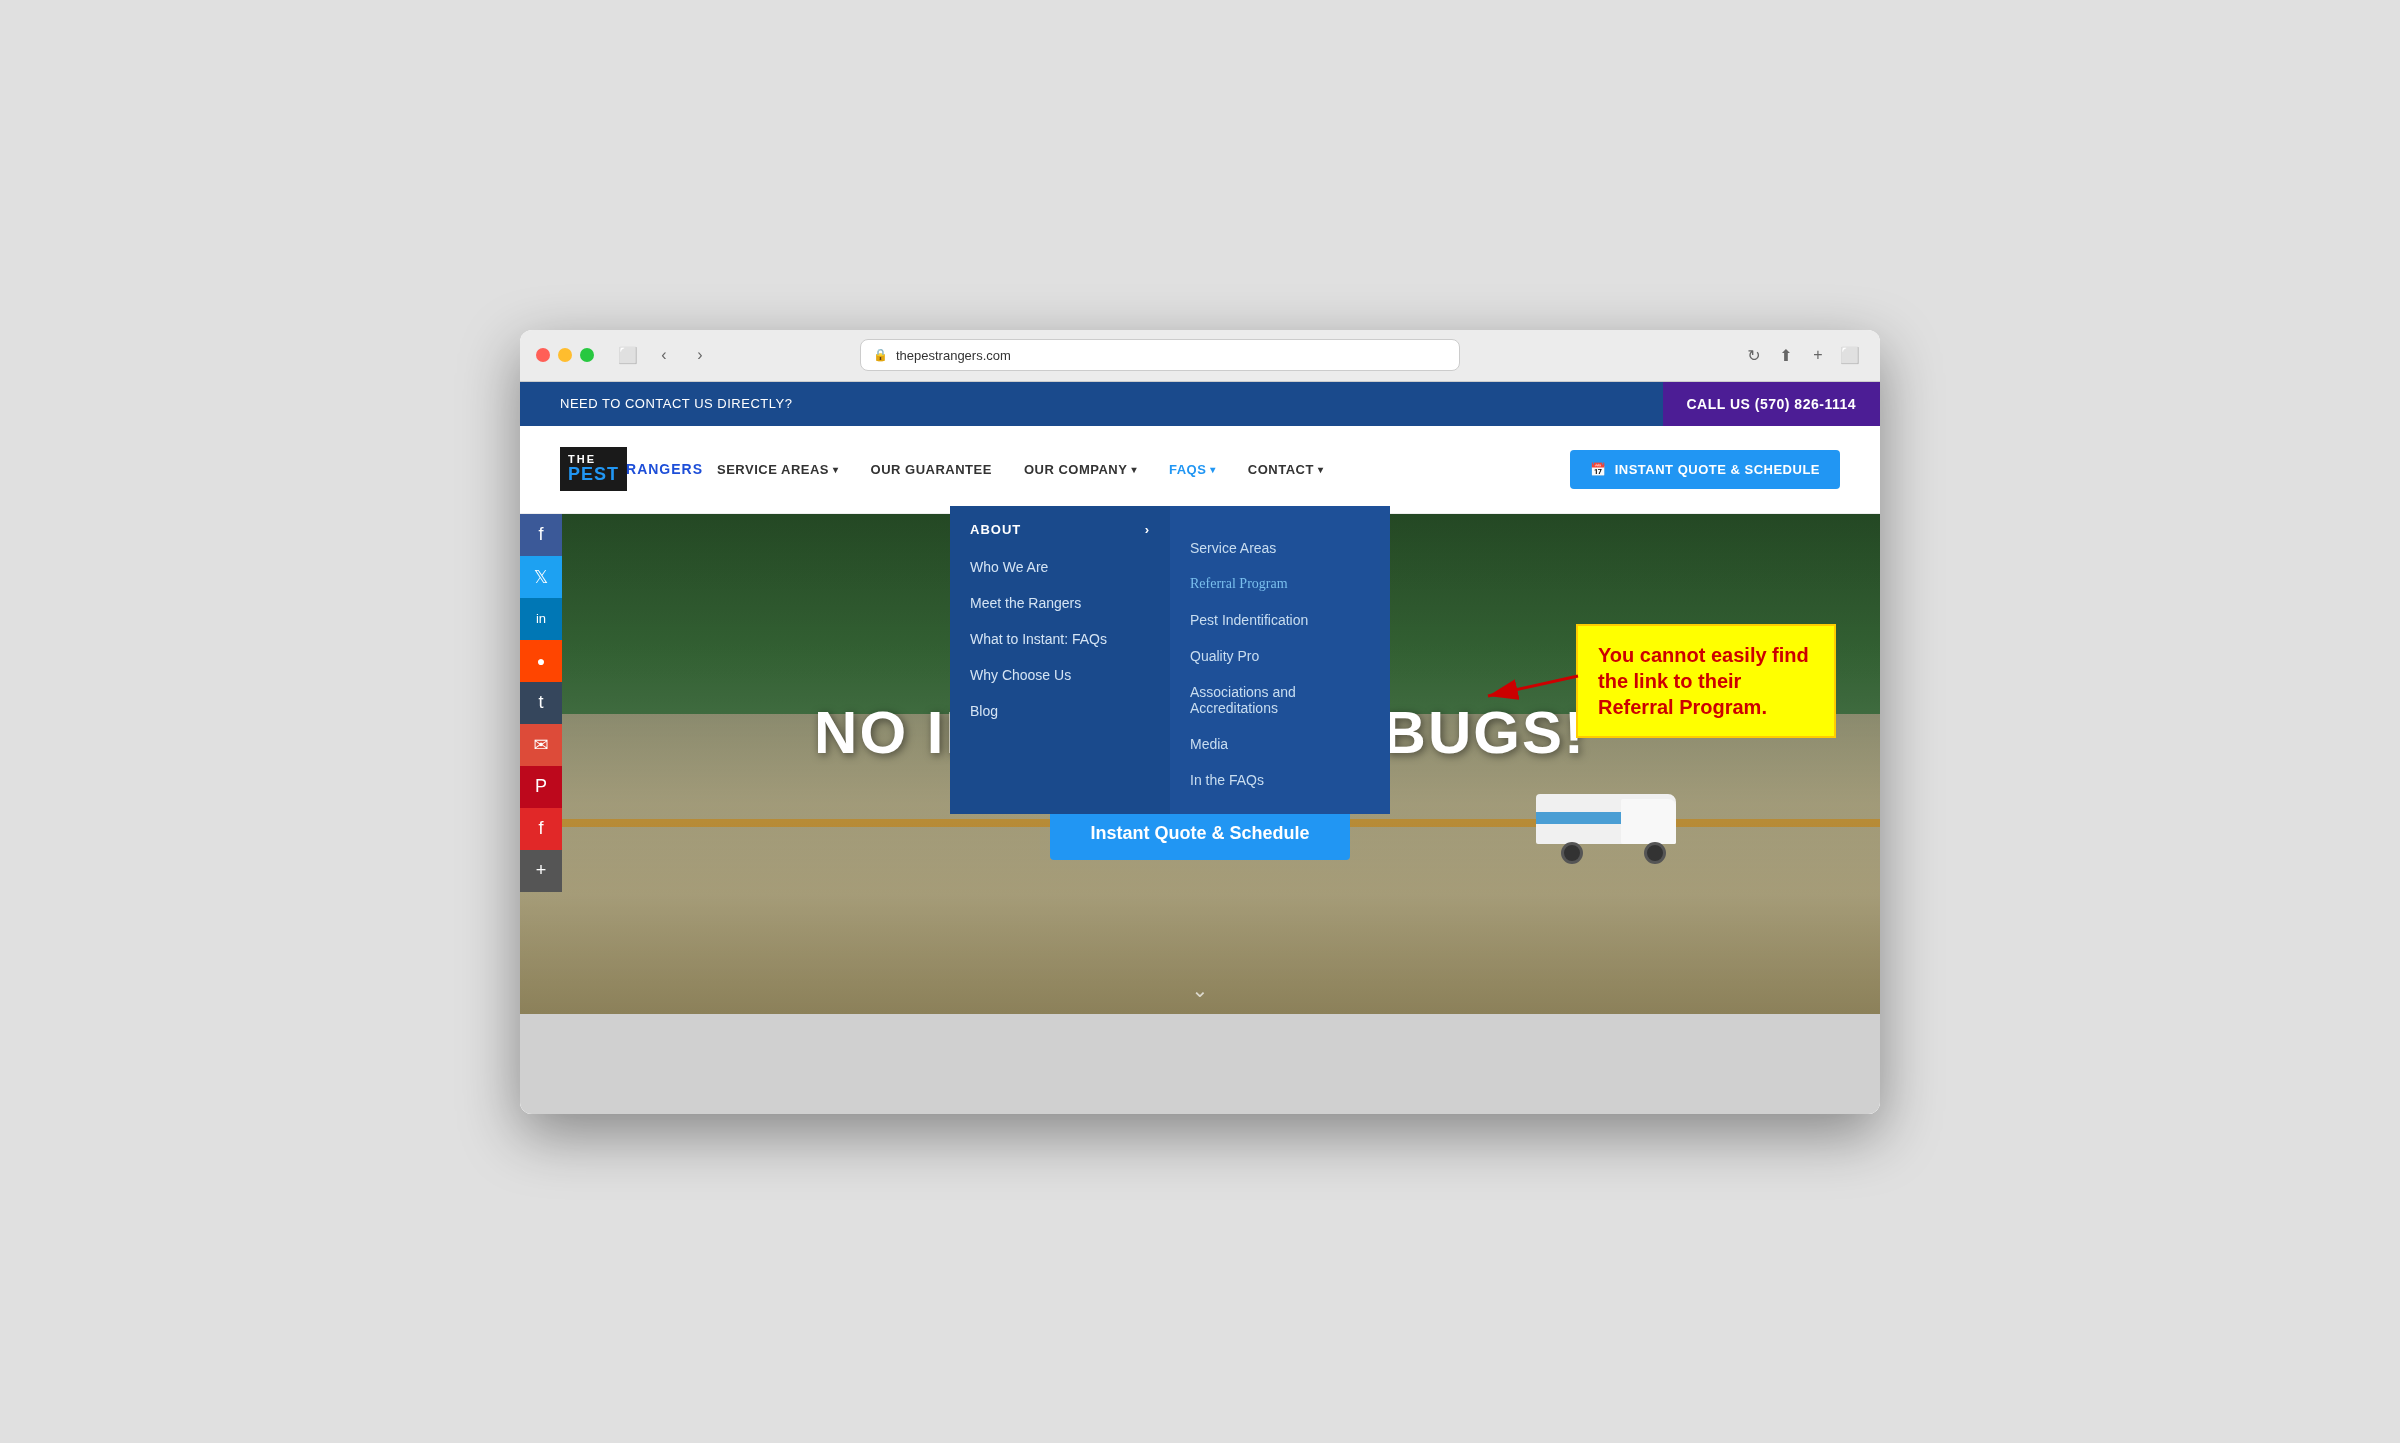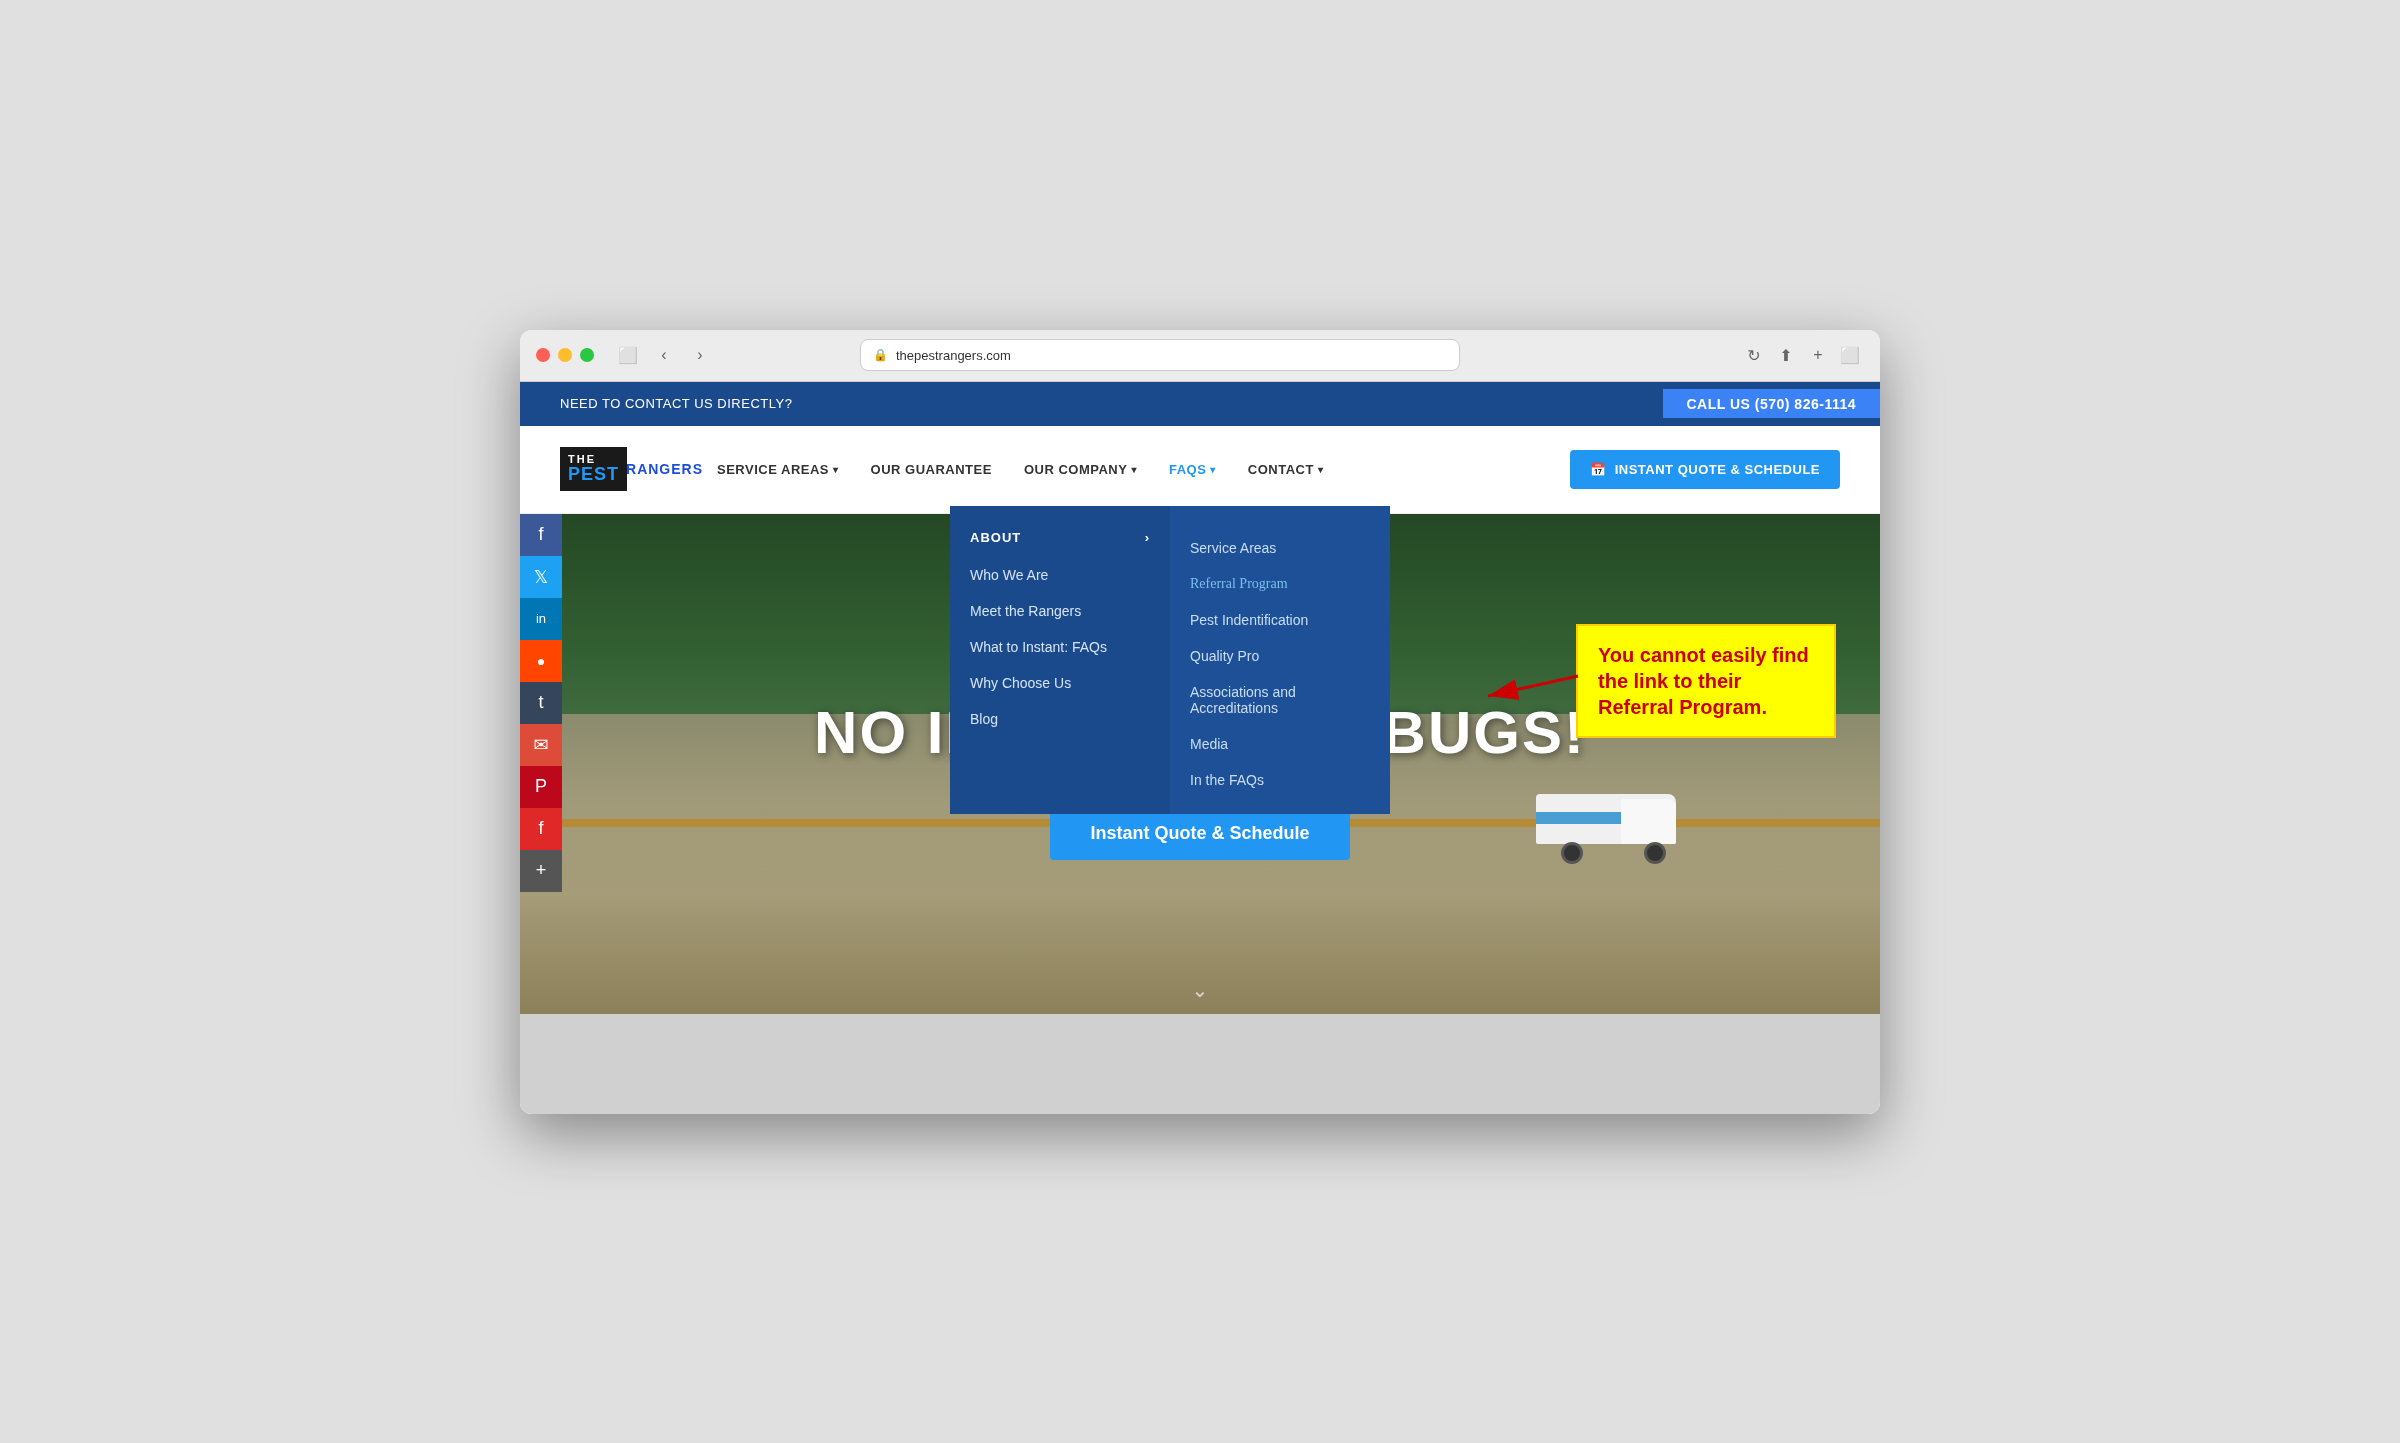--- a/index.html
+++ b/index.html
@@ -61,10 +61,10 @@
     }
     .top-bar-text { color: #fff; font-size: 13px; font-weight: 500; letter-spacing: 0.5px; }
     .top-bar-phone {
-      background: #3b82f6;
+      background: #4c1d95;
       color: #fff;
       padding: 0 24px;
-      height: 29px;
+      height: 44px;
       display: flex;
       align-items: center;
       font-size: 14px;

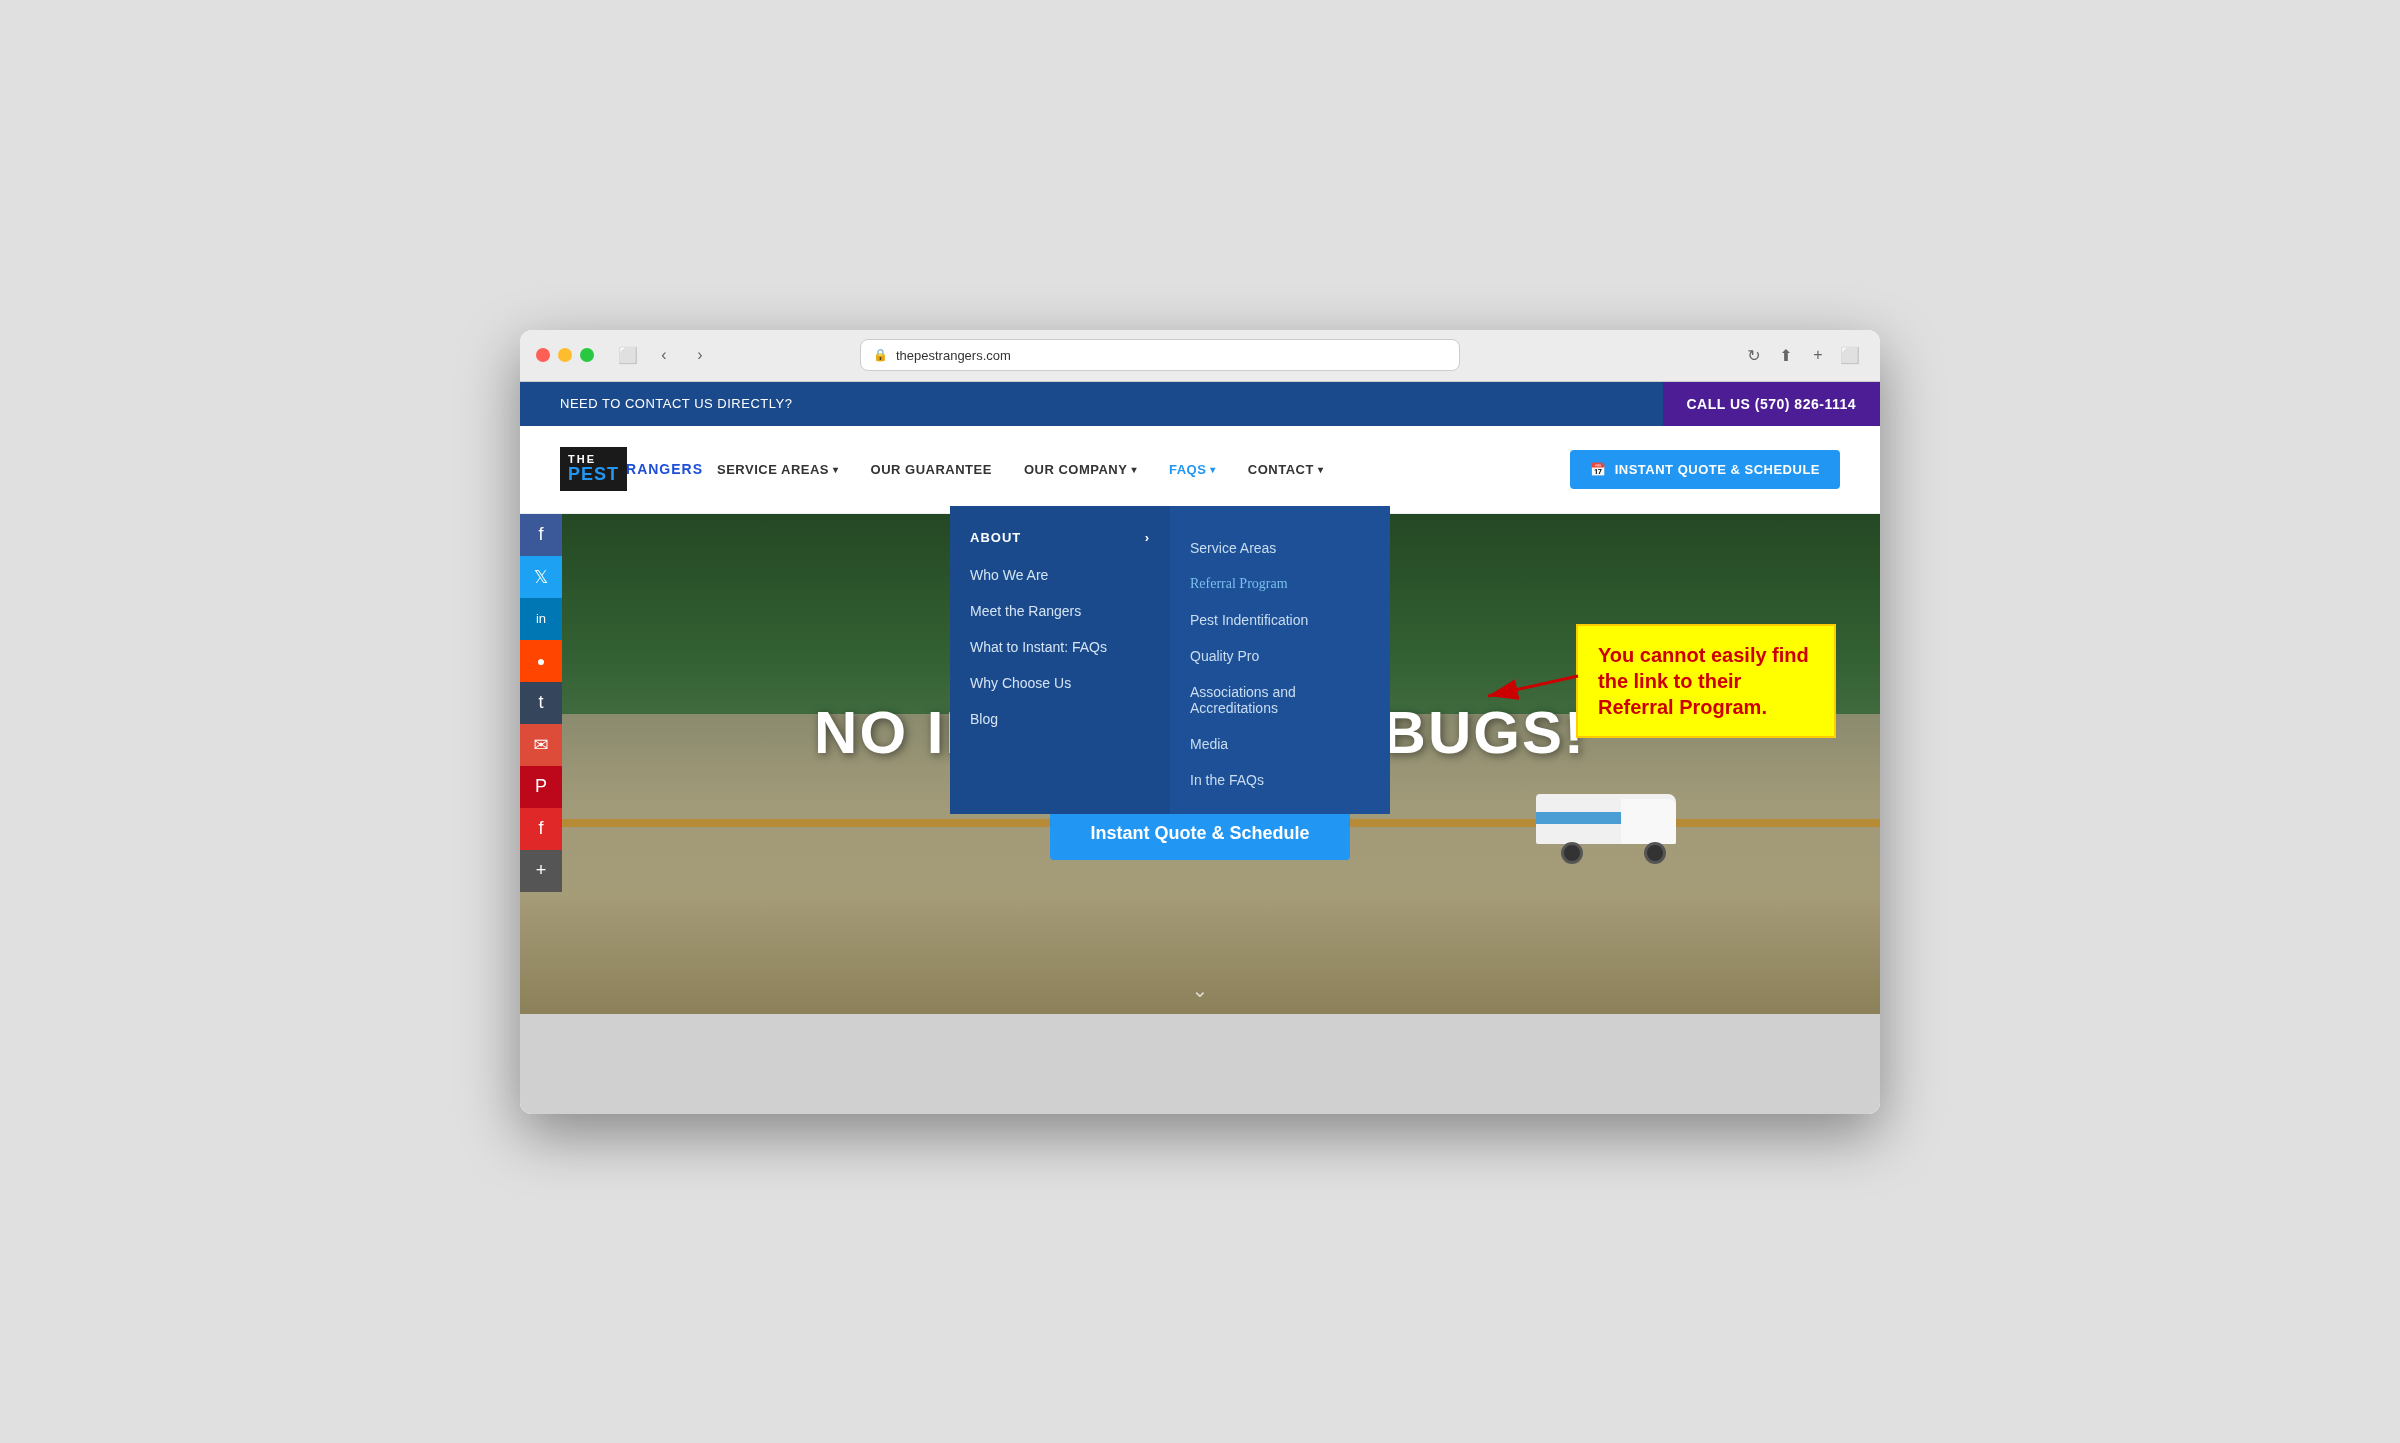--- a/index.html
+++ b/index.html
@@ -241,7 +241,7 @@
     .dropdown-left {
       background: #1a4a8c;
       width: 220px;
-      padding: 16px 0;
+      padding: 8px 0;
     }
     .dropdown-header {
       color: #fff;

